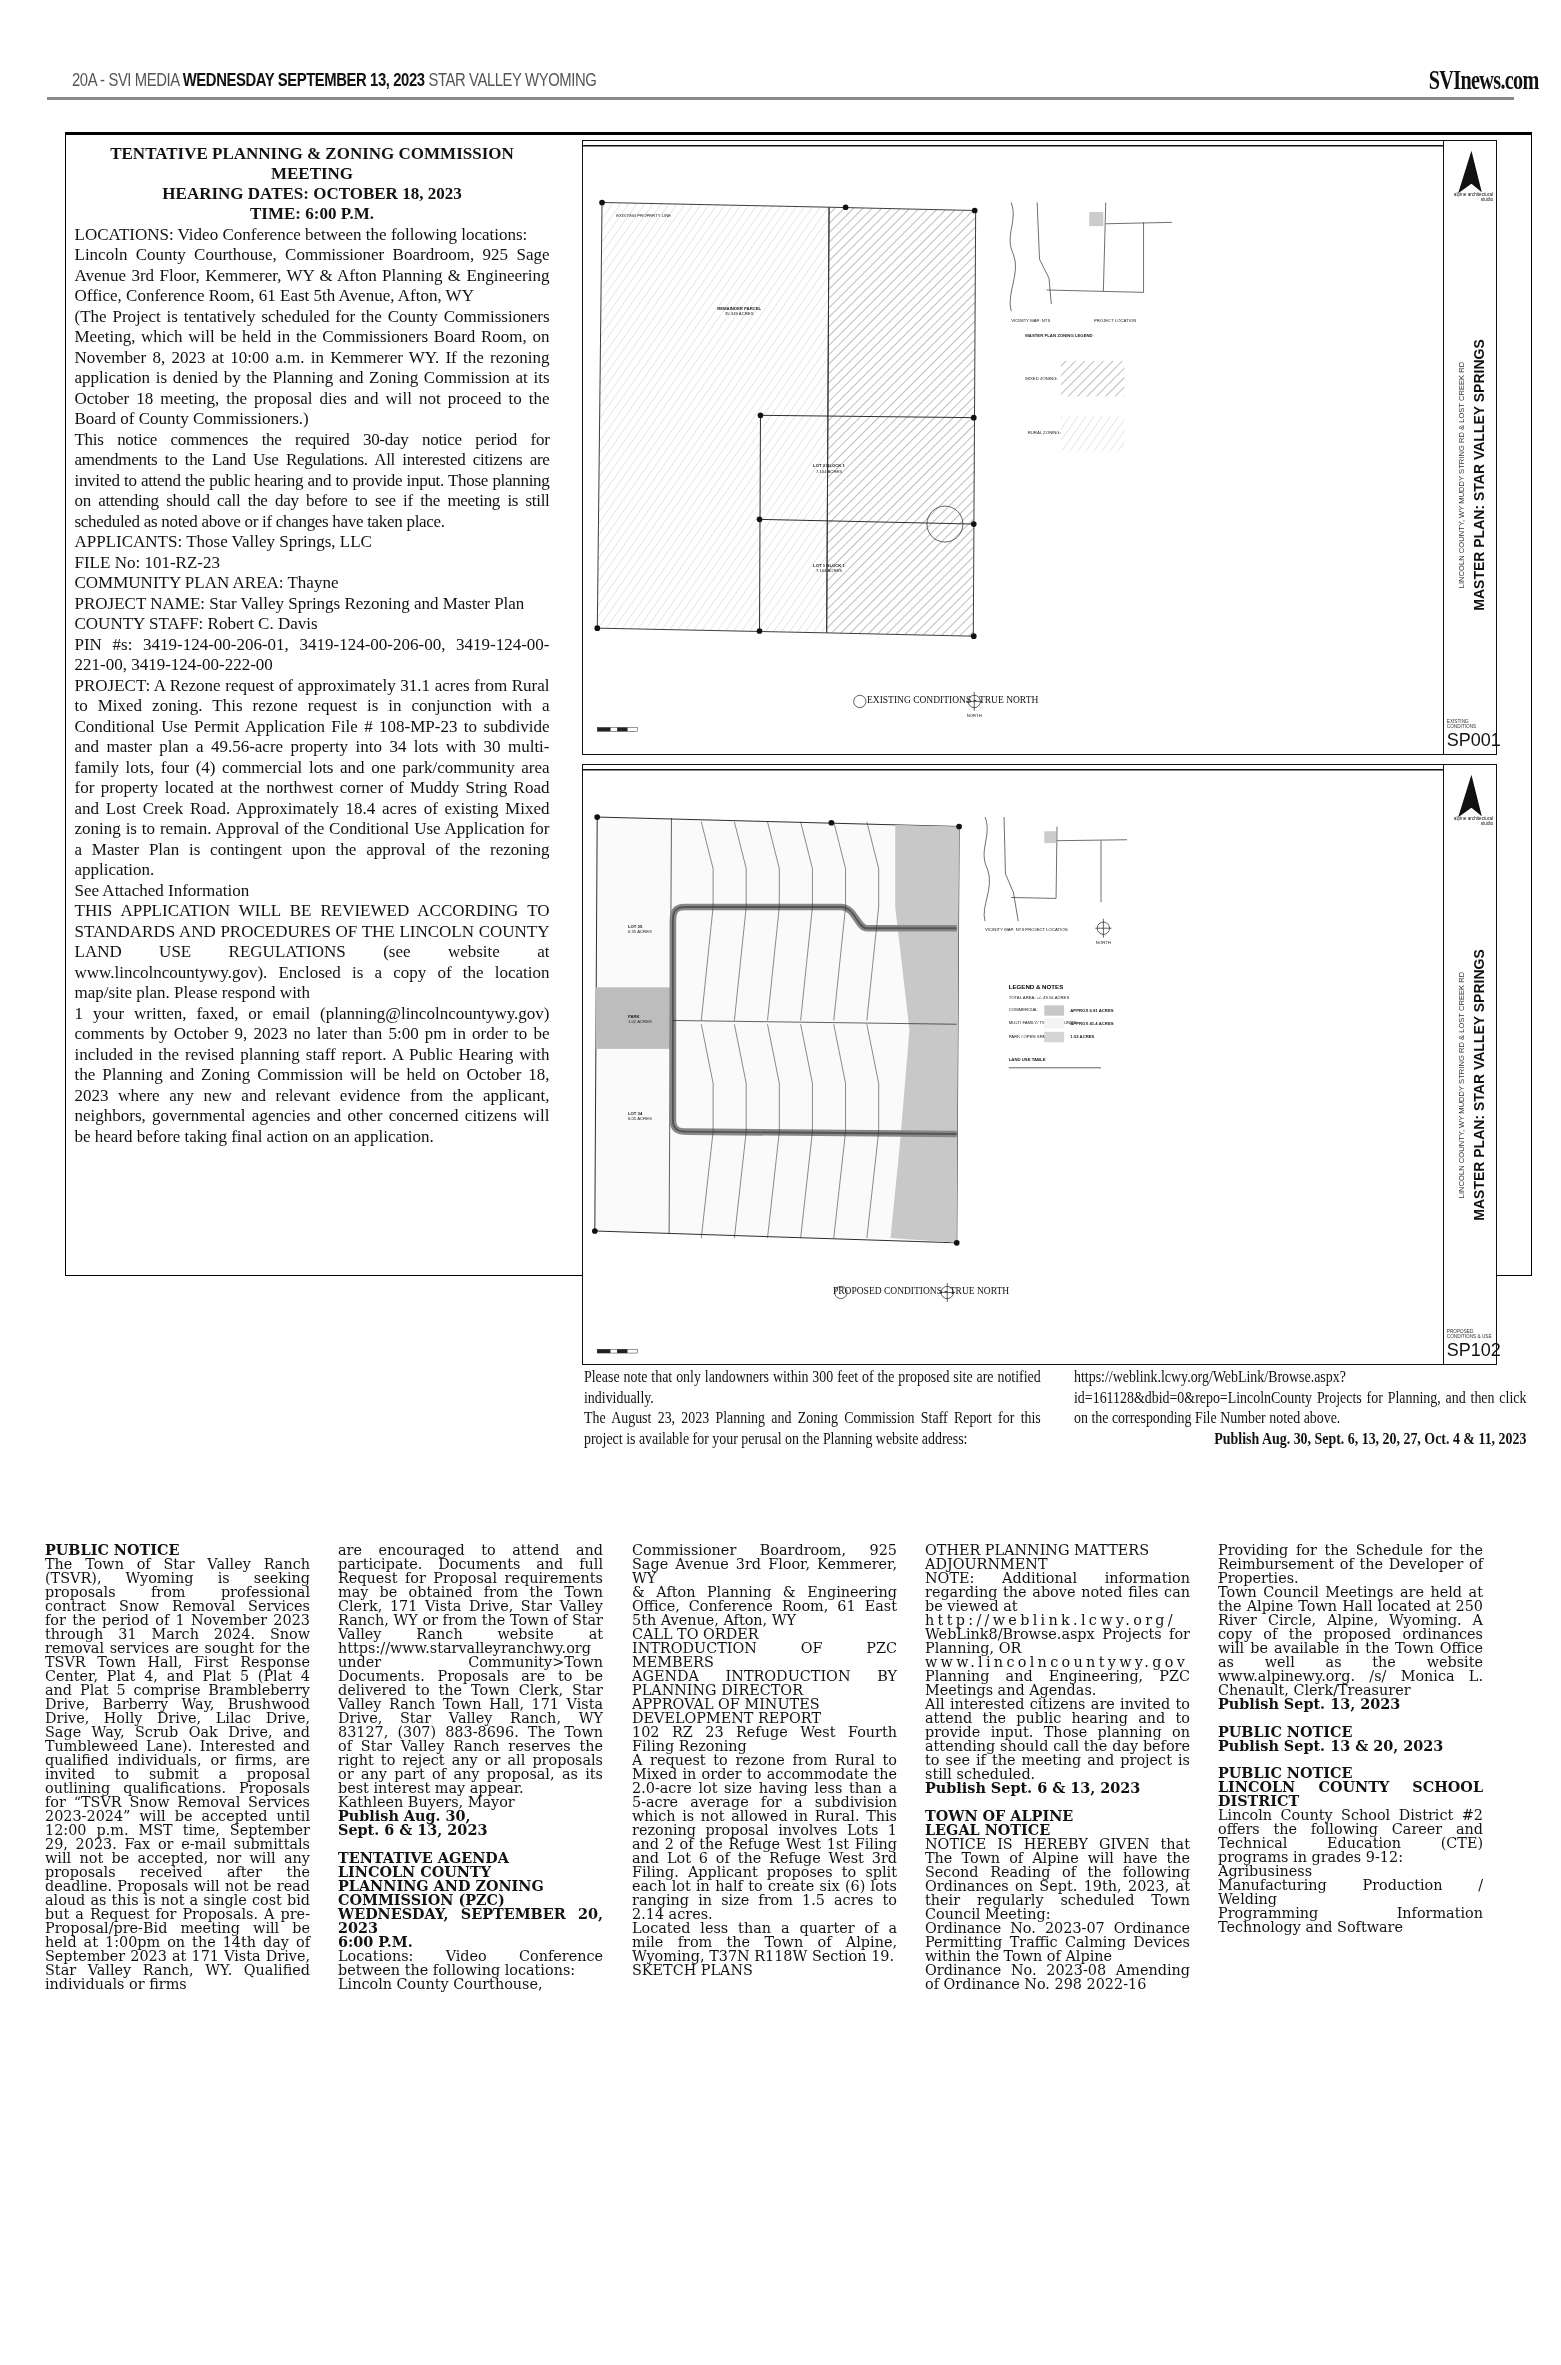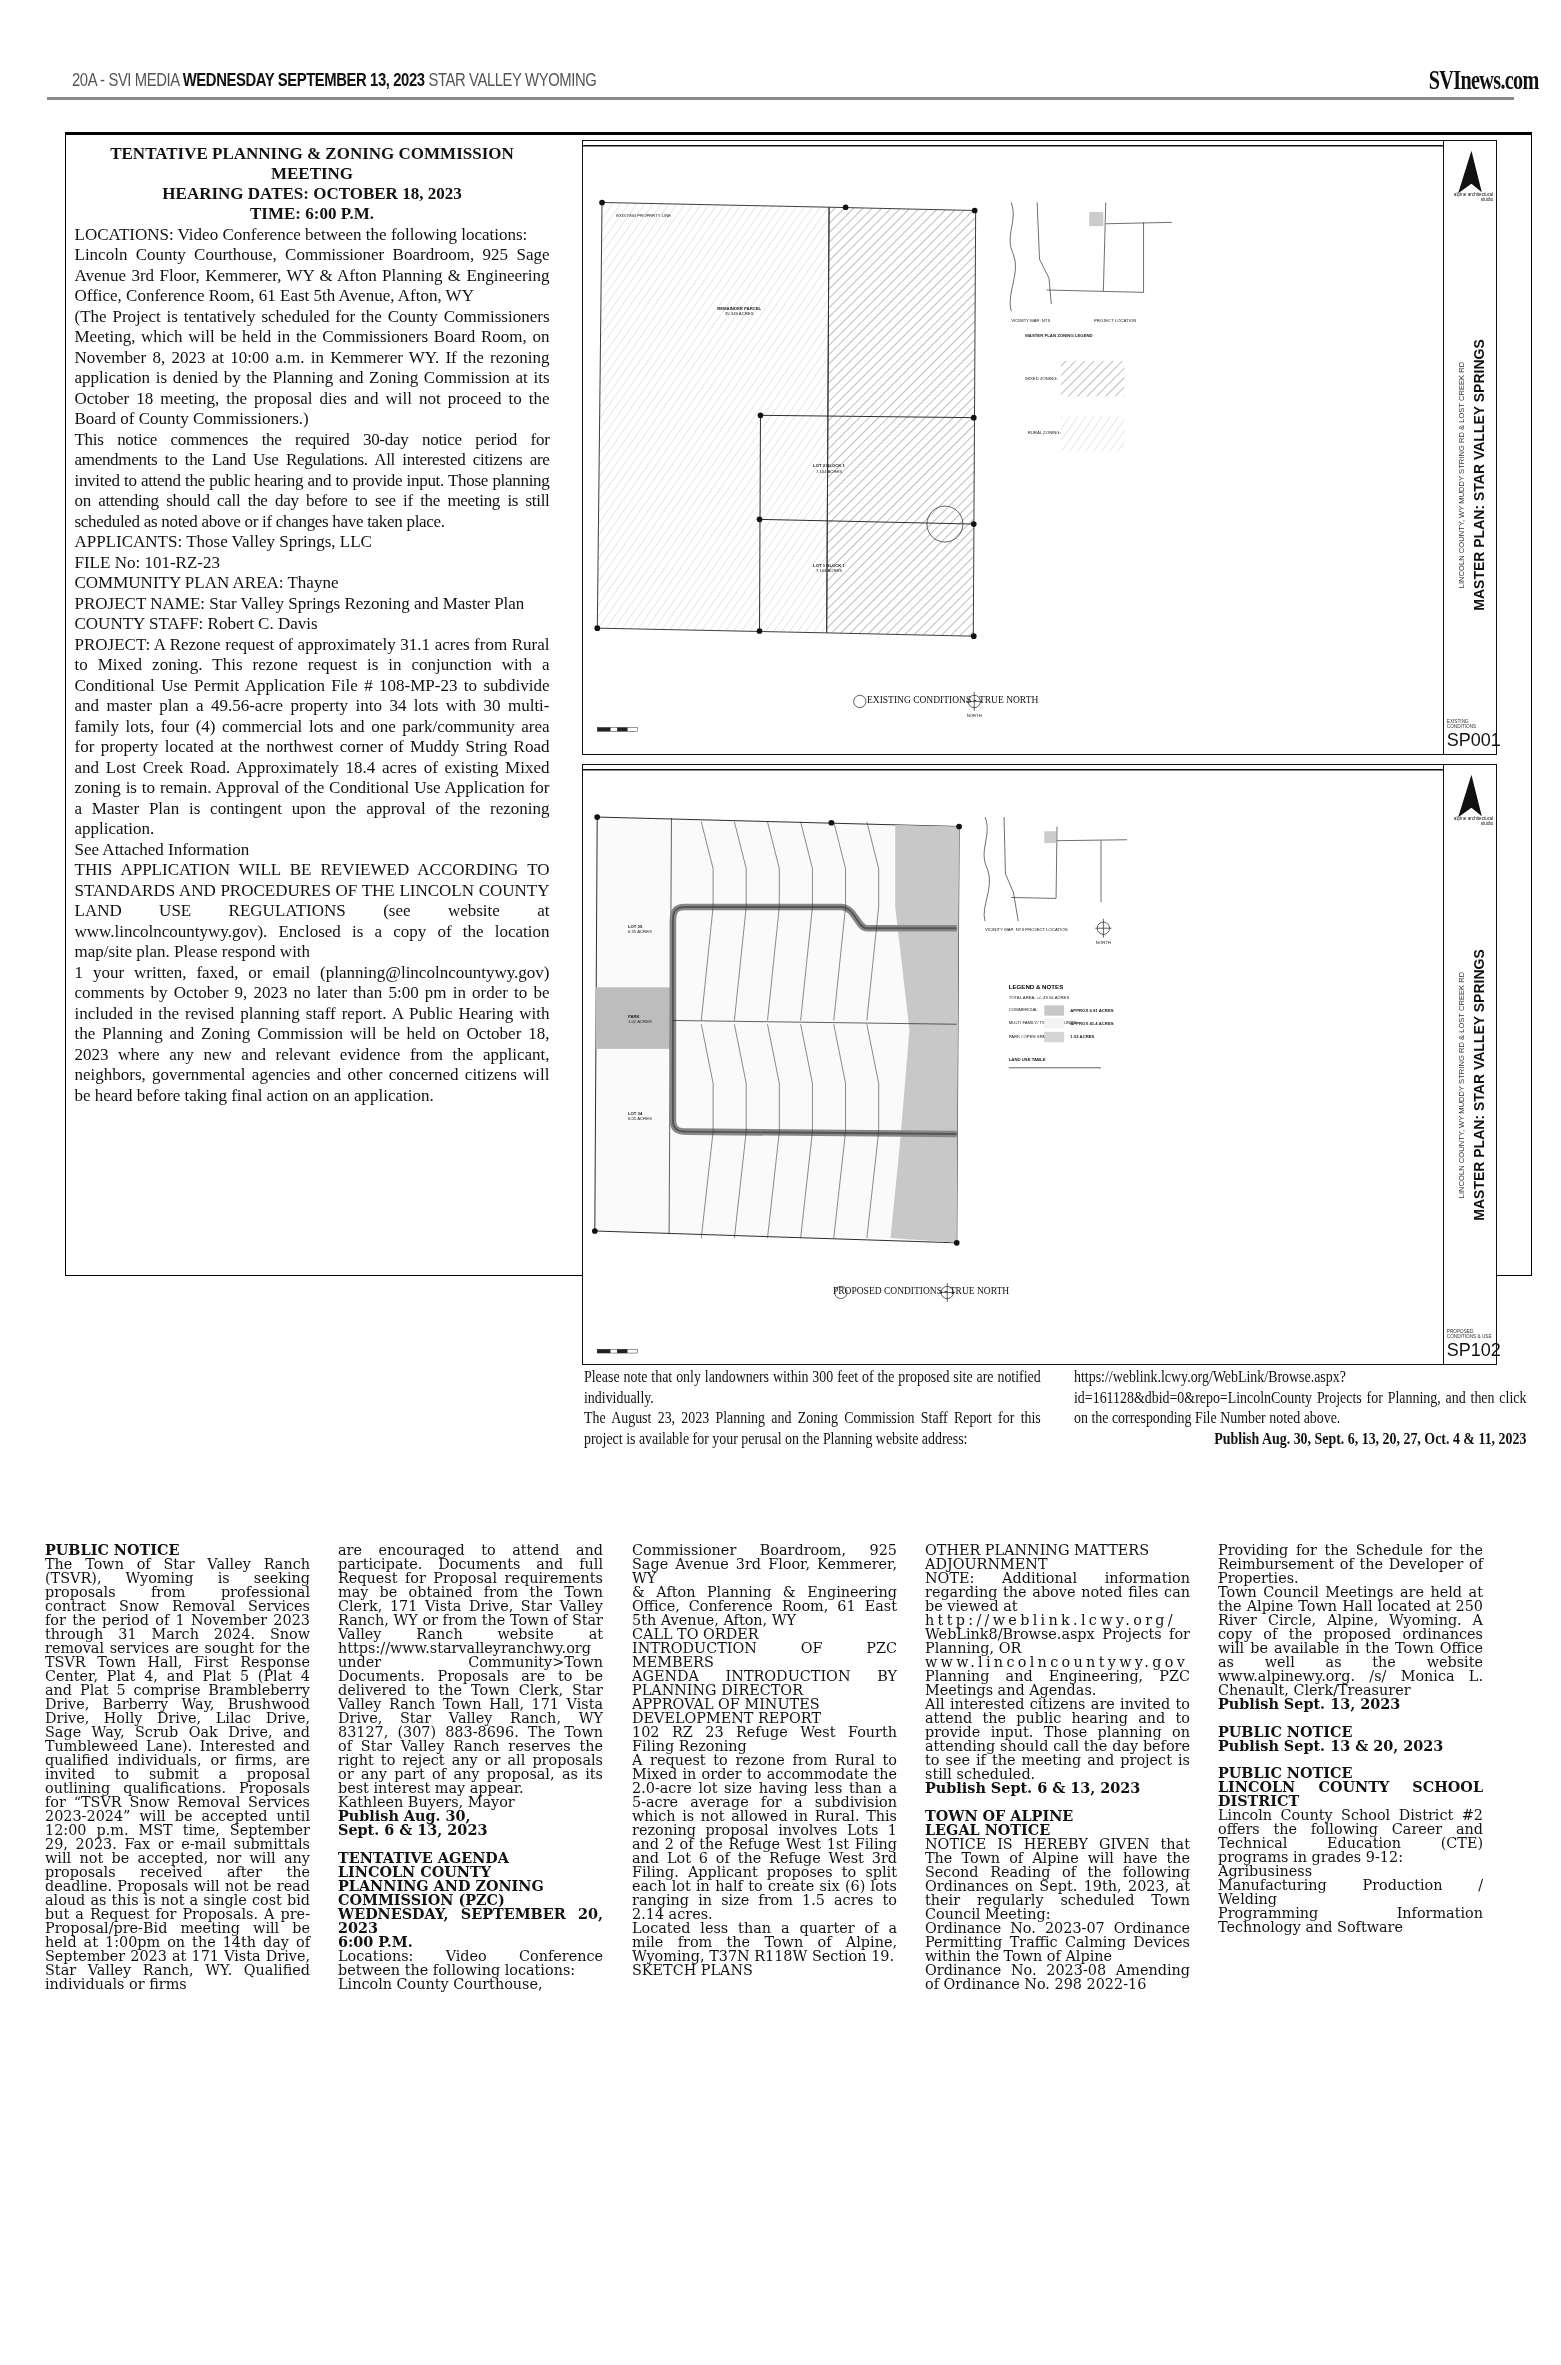--- a/index.html
+++ b/index.html
@@ -77,6 +77,7 @@
     <p>COMMUNITY PLAN AREA: Thayne</p>
     <p>PROJECT NAME: Star Valley Springs Rezoning and Master Plan</p>
     <p>COUNTY STAFF: Robert C. Davis</p>
+    <p>PIN #s: 3419-124-00-206-01, 3419-124-00-206-00, 3419-124-00-221-00, 3419-124-00-222-00</p>
     <p>PROJECT: A Rezone request of approximately 31.1 acres from Rural to Mixed zoning. This  rezone request is in conjunction with a Conditional Use Permit Application File # 108-MP-23 to  subdivide and master plan a 49.56-acre property into 34 lots with 30 multi-family lots, four (4)  commercial lots and one park/community area for property located at the northwest corner of  Muddy String Road and Lost Creek Road. Approximately 18.4 acres of existing Mixed zoning  is to remain. Approval of the Conditional Use Application for a Master Plan is contingent upon  the approval of the rezoning application.</p>
     <p>See Attached Information</p>
     <p>THIS APPLICATION WILL BE REVIEWED ACCORDING TO STANDARDS AND PROCEDURES OF THE LINCOLN COUNTY LAND USE REGULATIONS (see website at www.lincolncountywy.gov). Enclosed is a copy of the location map/site plan. Please respond with</p>

